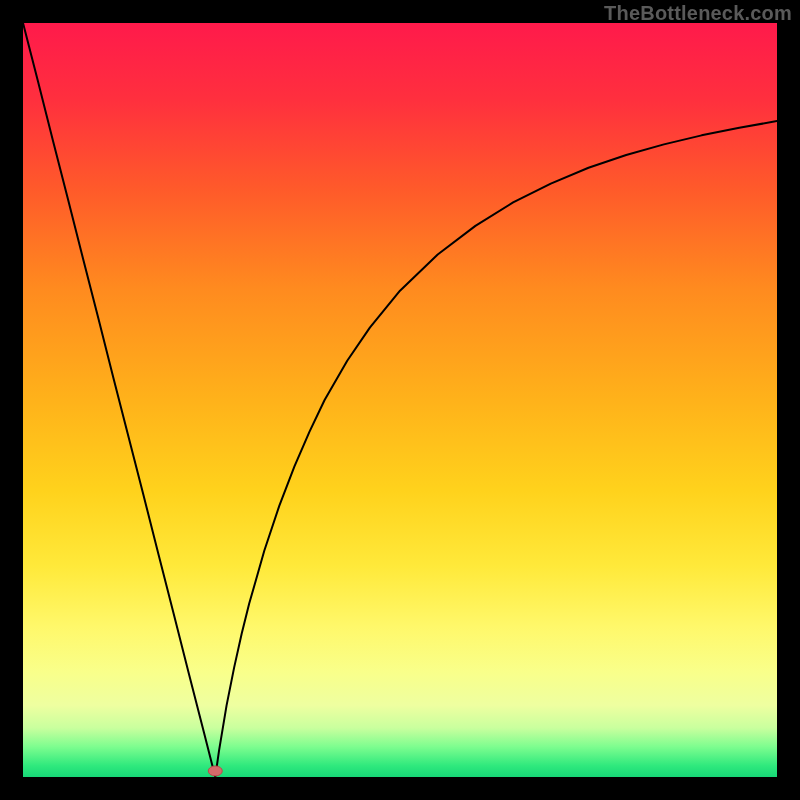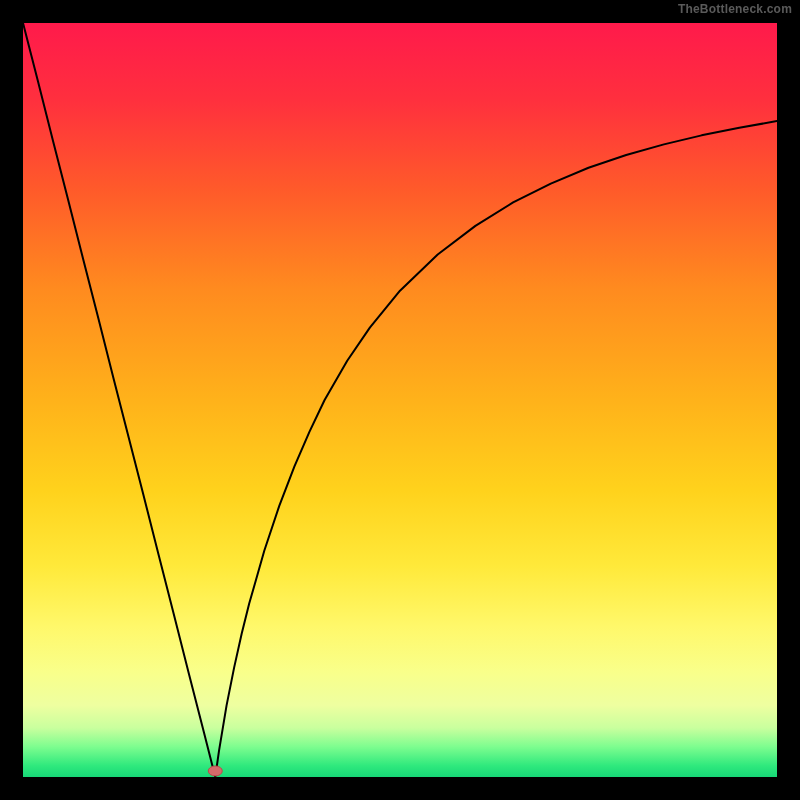--- a/index.html
+++ b/index.html
@@ -29,7 +29,7 @@
     top: 2px;
     right: 8px;
     color: #5a5a5a;
-    font-size: 12px;
+    font-size: 20px;
     font-weight: 600;
     letter-spacing: 0.2px;
     user-select: none;

